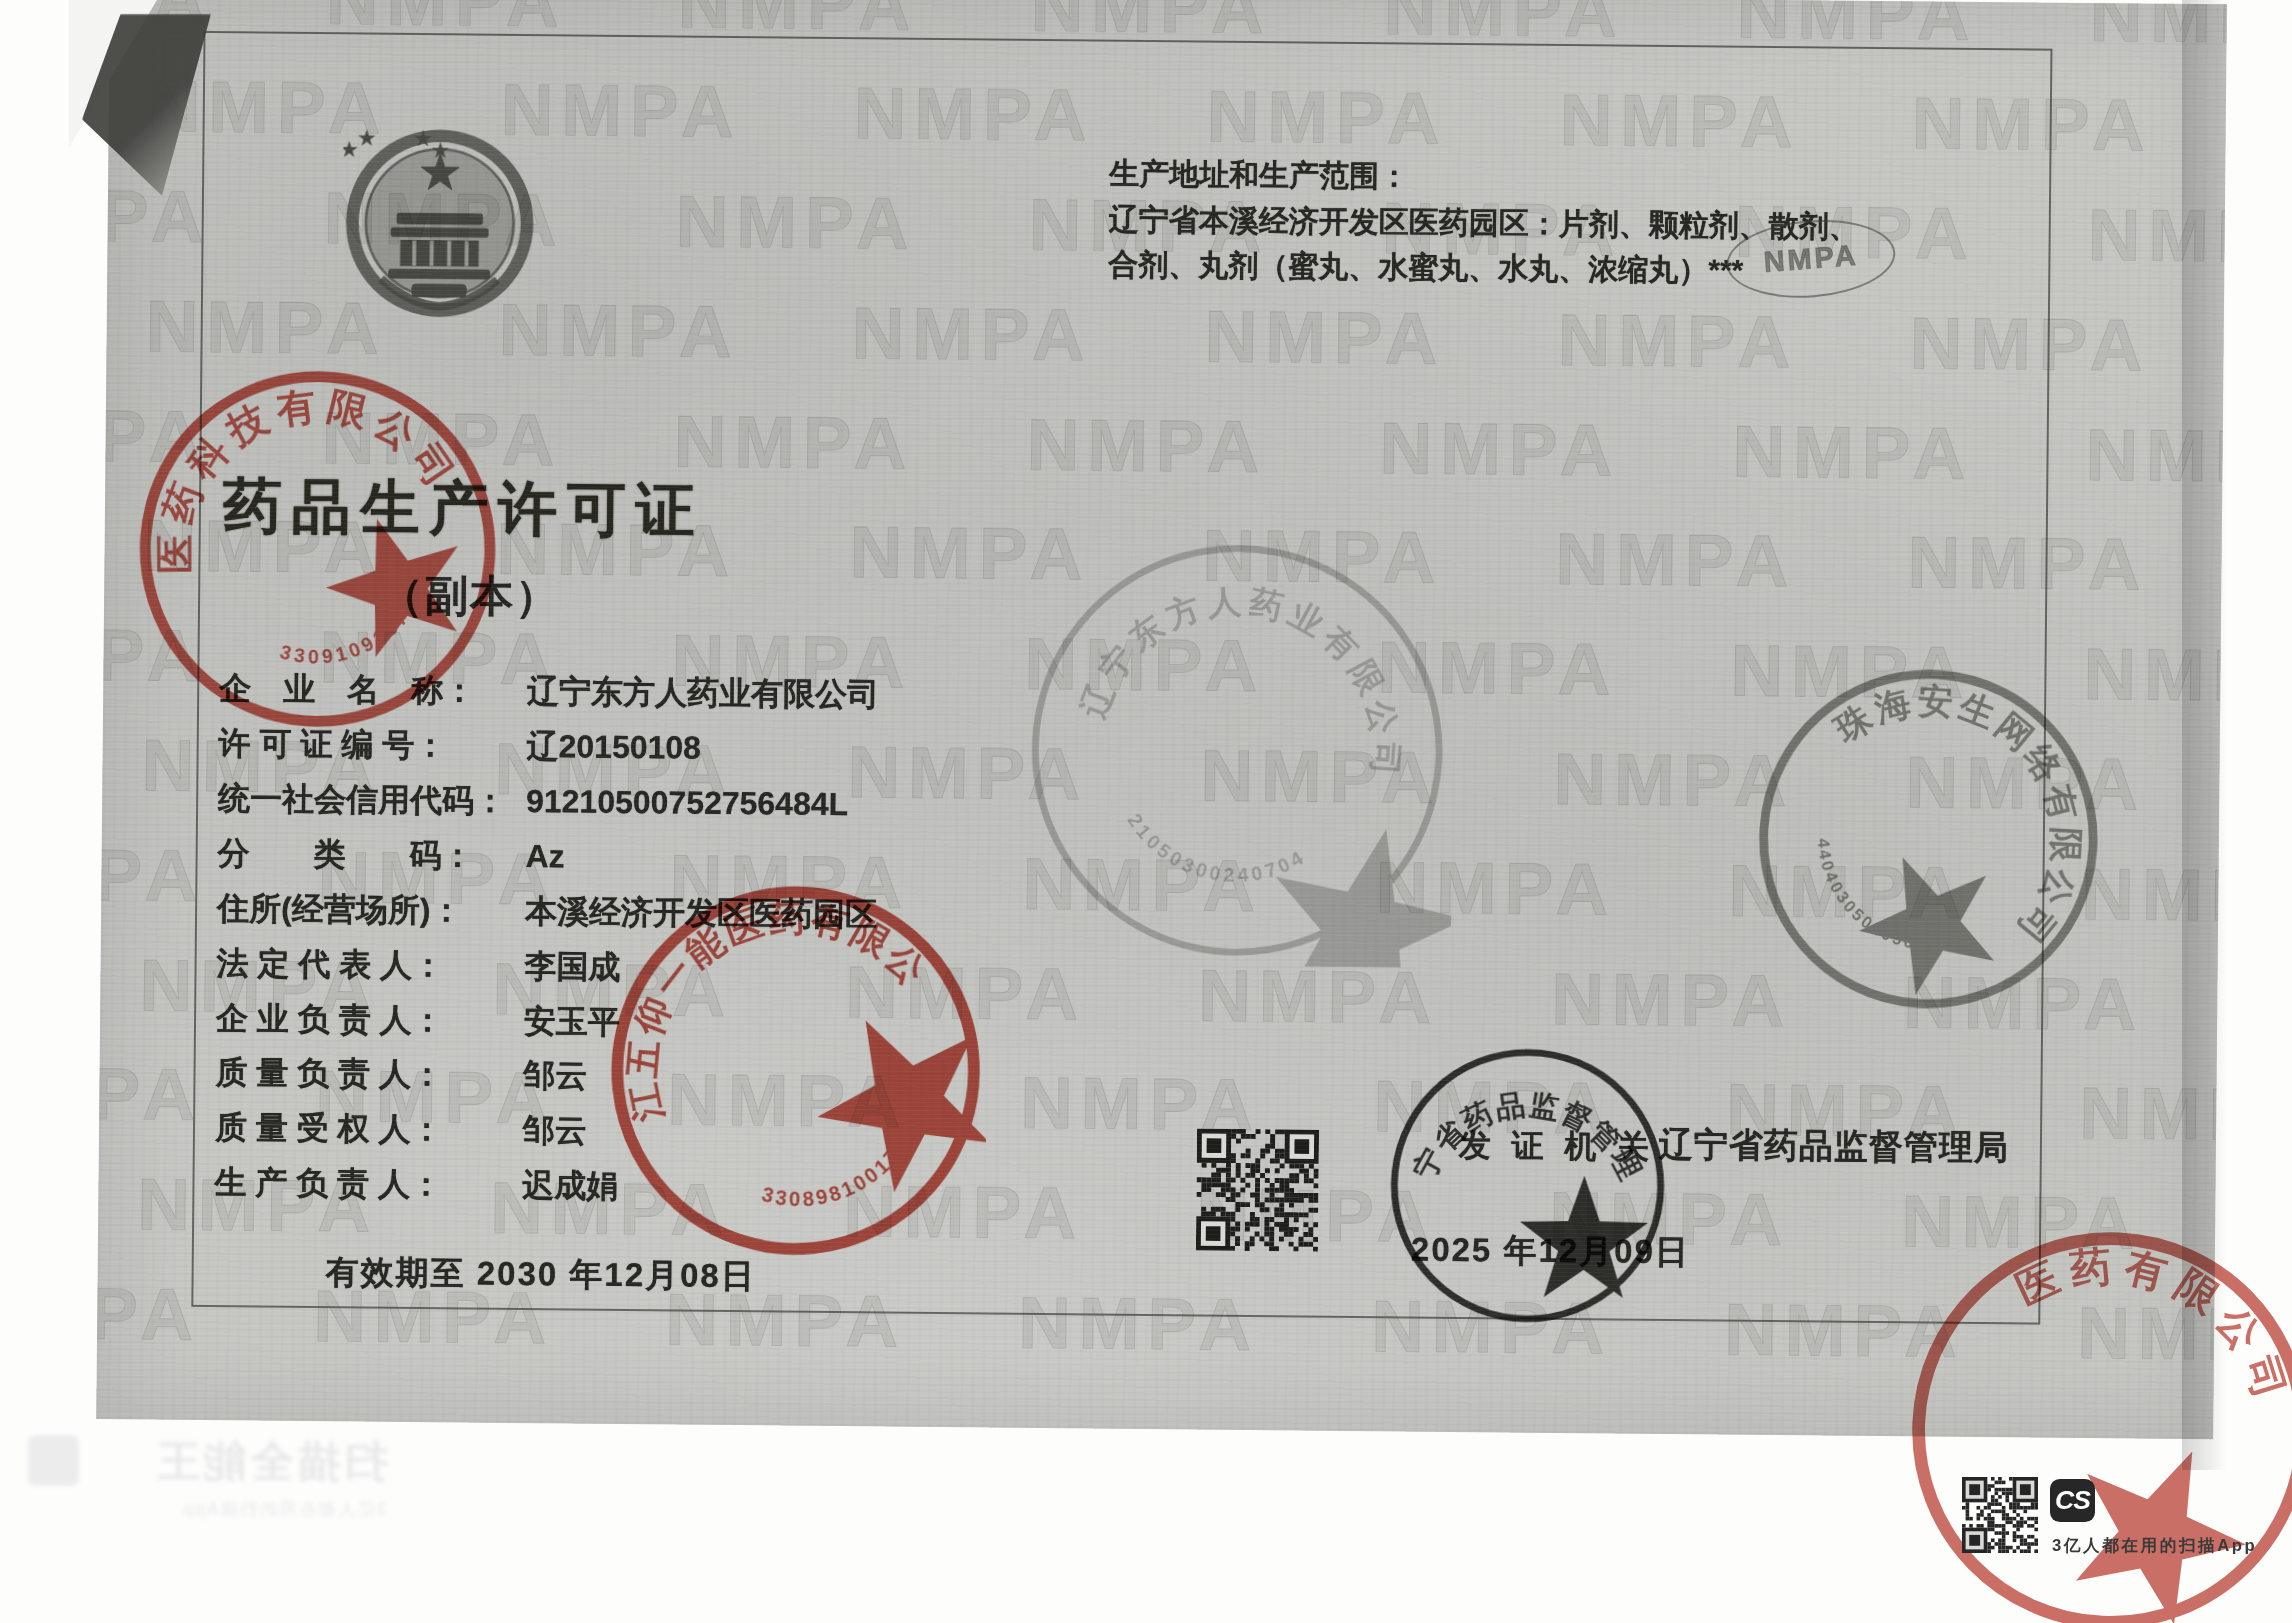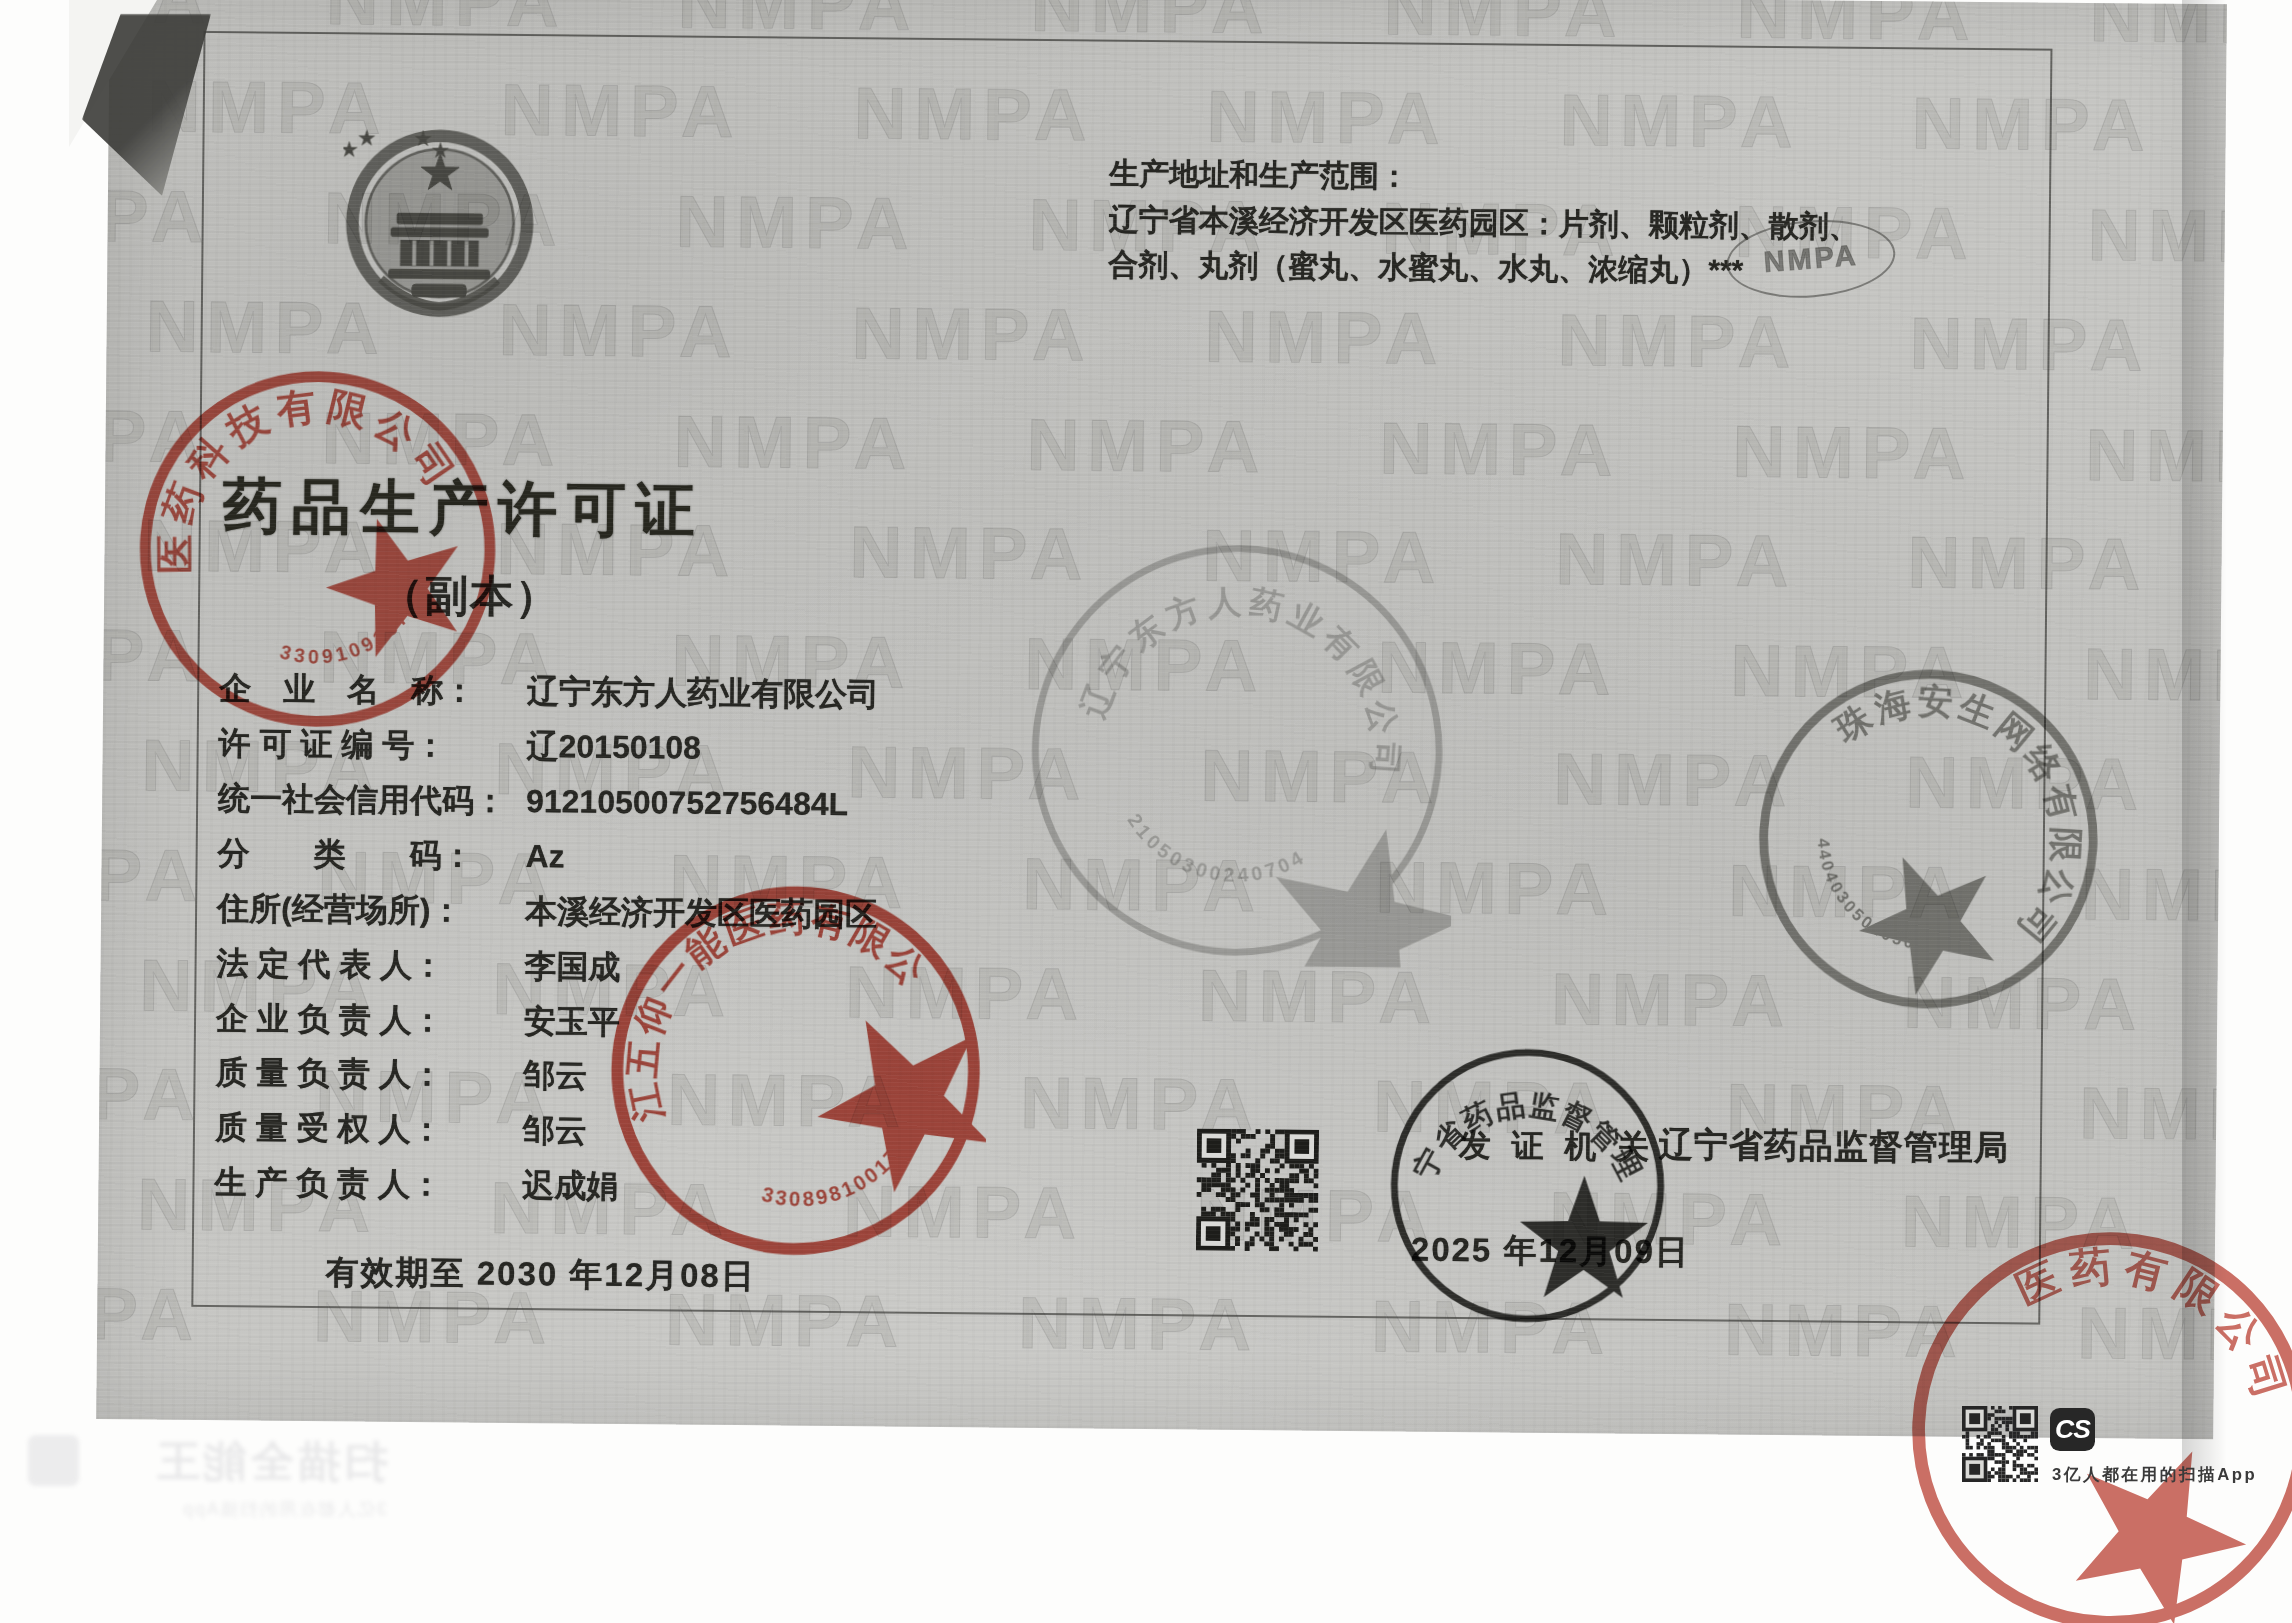--- a/index.html
+++ b/index.html
@@ -57,7 +57,7 @@
   
   .stamp{position:absolute;mix-blend-mode:multiply;filter:blur(0.4px);}
   
-  .footer{position:absolute;left:1956px;top:1398px;width:323px;height:118px;}
+  .footer{position:absolute;left:1956px;top:1469px;width:323px;height:118px;}
   .fqr{position:absolute;left:5.9px;top:7.8px;}
   .cslogo{position:absolute;left:94px;top:9.8px;width:45px;height:43px;border-radius:9.8px;
           background:#272727;color:#fff;display:flex;align-items:center;justify-content:center;

